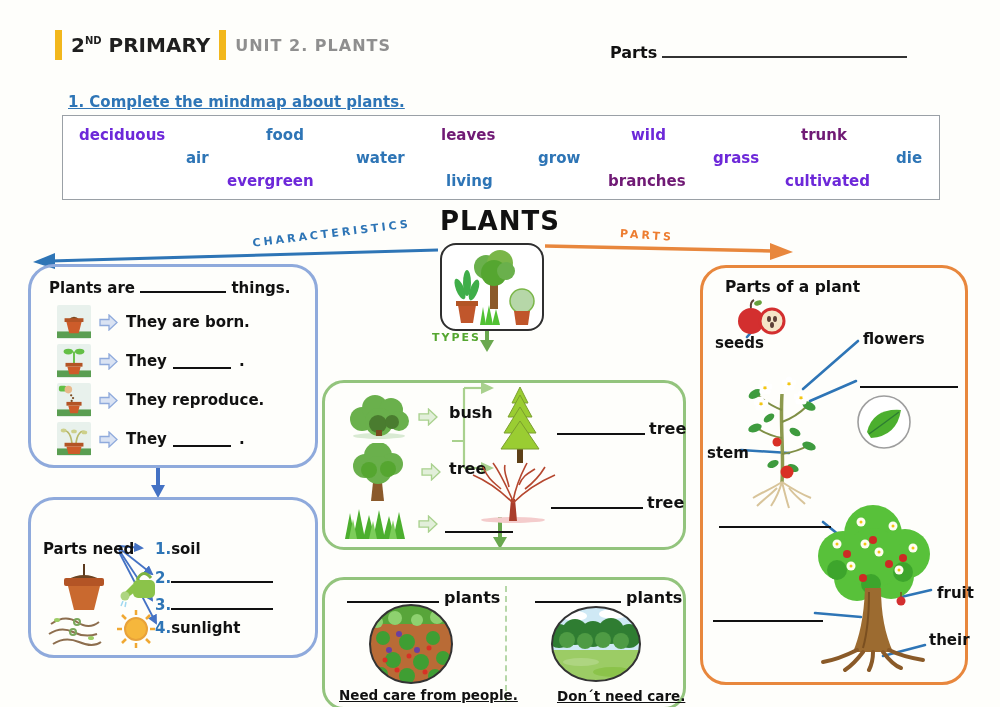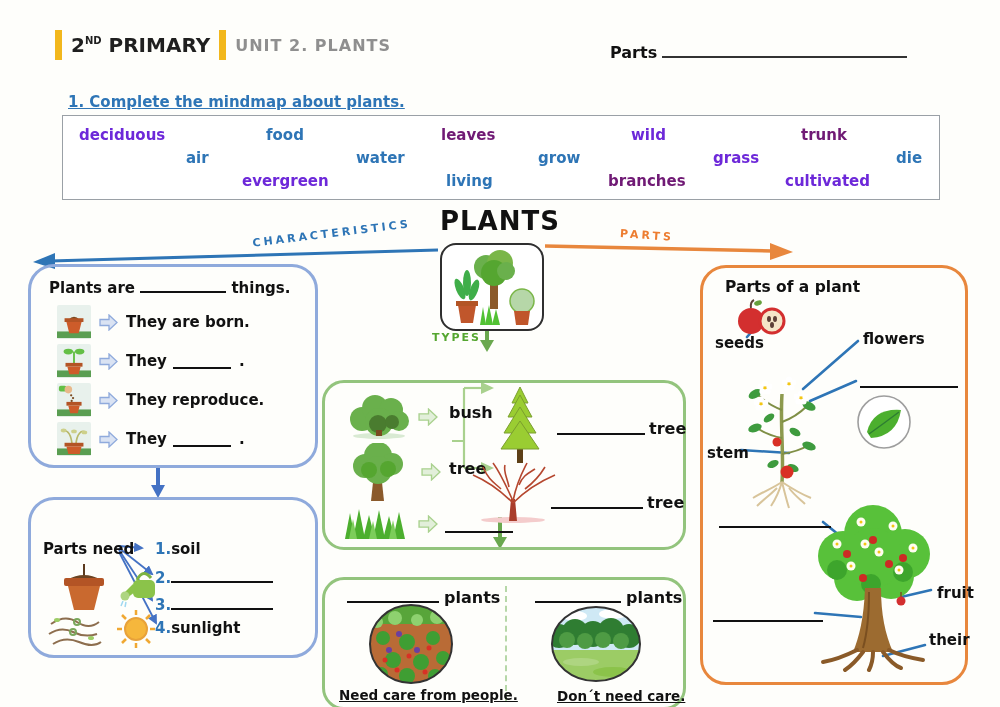--- a/index.html
+++ b/index.html
@@ -112,7 +112,7 @@
   <span class="wb b" style="left:475px;top:33px">grow</span>
   <span class="wb g" style="left:650px;top:33px">grass</span>
   <span class="wb b" style="left:833px;top:33px">die</span>
-  <span class="wb g" style="left:179px;top:56px">evergreen</span>
+  <span class="wb g" style="left:164px;top:56px">evergreen</span>
   <span class="wb b" style="left:383px;top:56px">living</span>
   <span class="wb o" style="left:545px;top:56px">branches</span>
   <span class="wb g" style="left:722px;top:56px">cultivated</span>

